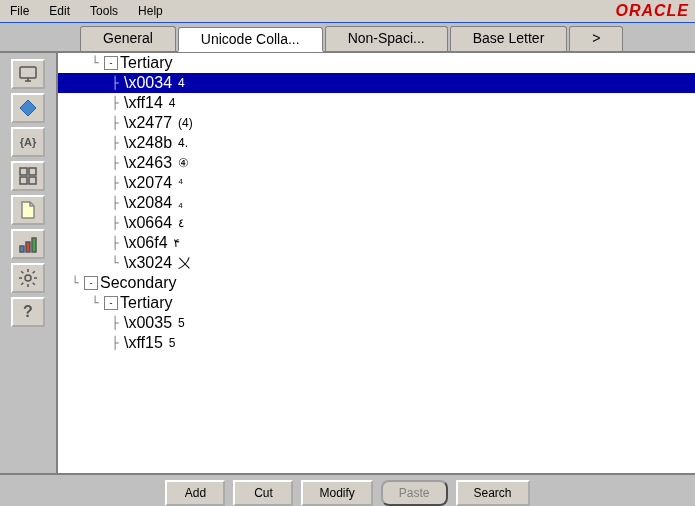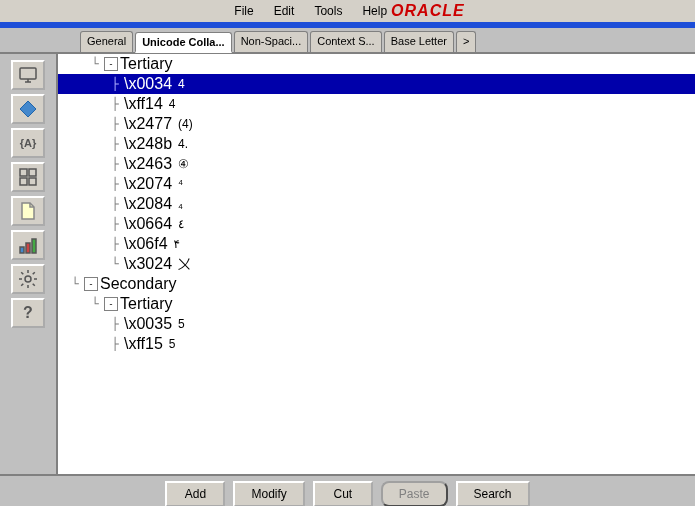--- a/index.html
+++ b/index.html
@@ -17,9 +17,9 @@
       background: #d4d0c8;
       display: flex;
       align-items: center;
-      justify-content: center;
+      justify-content: space-between;
       padding: 2px 6px;
-      border-bottom: 6px solid #1d4ed8;
+      border-bottom: 1px solid #1d4ed8;
     }
     .menubar-left {
       display: flex;

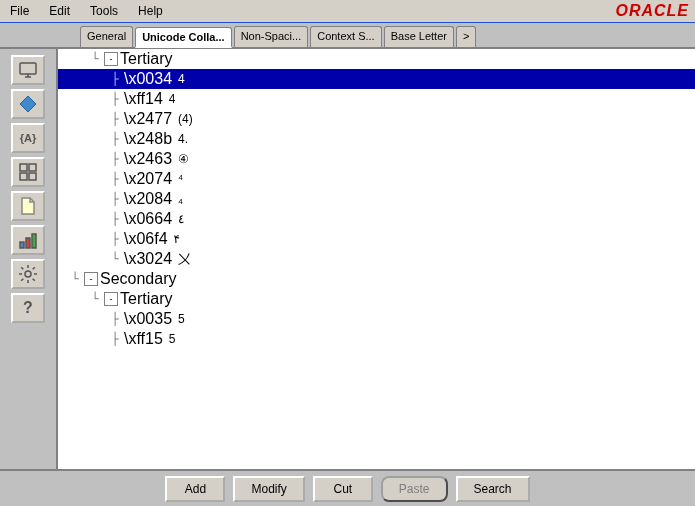--- a/index.html
+++ b/index.html
@@ -48,8 +48,8 @@
       padding-left: 80px;
     }
     .tab {
-      padding: 3px 6px;
-      font-size: 11px;
+      padding: 3px 22px;
+      font-size: 14px;
       background: #d4d0c8;
       border: 1px solid #808080;
       border-bottom: none;

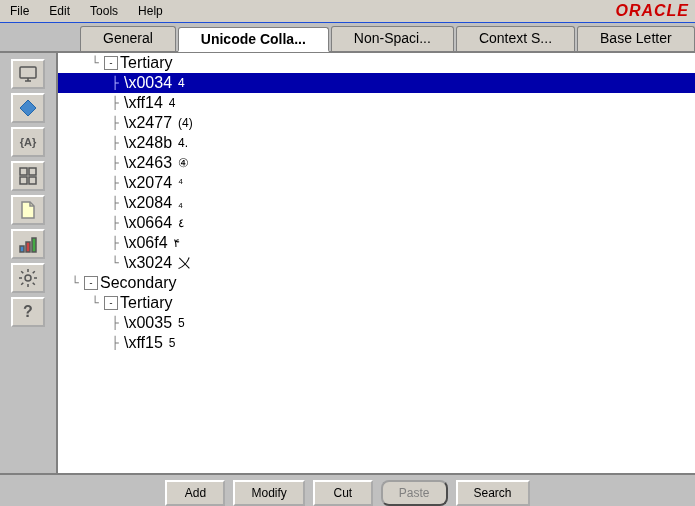--- a/index.html
+++ b/index.html
@@ -60,7 +60,7 @@
     }
     .tab.active {
       background: #ffffff;
-      font-weight: bold;
+      font-weight: normal;
       border-bottom: 2px solid white;
       position: relative;
       top: 1px;

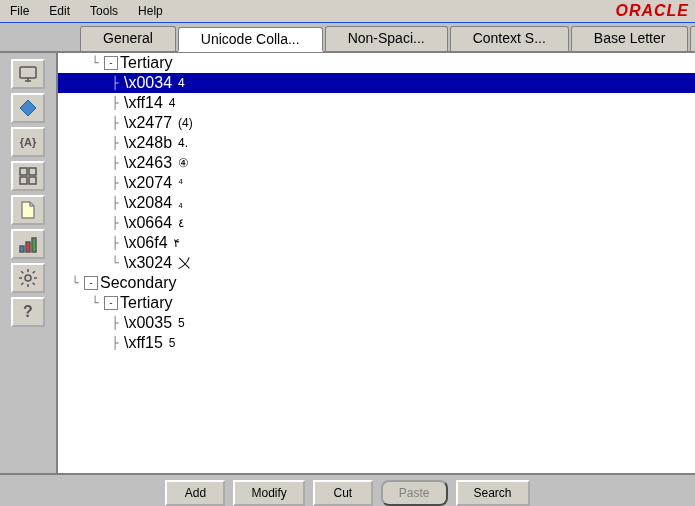--- a/index.html
+++ b/index.html
@@ -210,7 +210,6 @@
   <div class="tab">General</div>
   <div class="tab active">Unicode Colla...</div>
   <div class="tab">Non-Spaci...</div>
-  <div class="tab">Context S...</div>
   <div class="tab">Base Letter</div>
   <div class="tab">&gt;</div>
 </div>

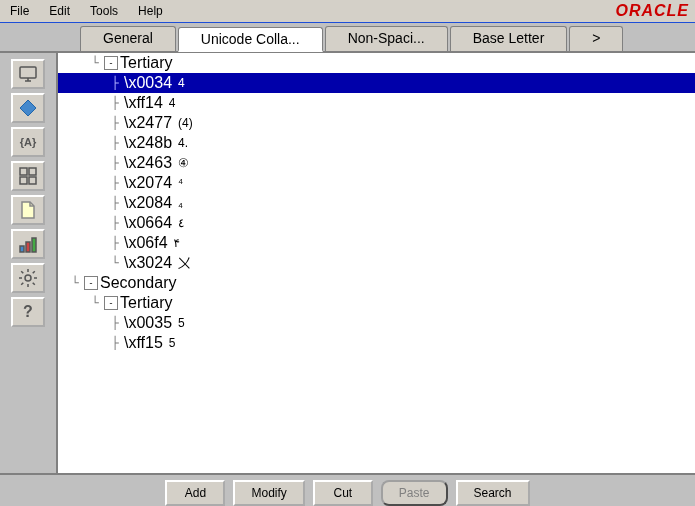--- a/index.html
+++ b/index.html
@@ -362,8 +362,8 @@
 
 <div class="bottom-toolbar">
   <button class="btn">Add</button>
+  <button class="btn">Cut</button>
   <button class="btn">Modify</button>
-  <button class="btn">Cut</button>
   <button class="btn" disabled="">Paste</button>
   <button class="btn">Search</button>
 </div>

